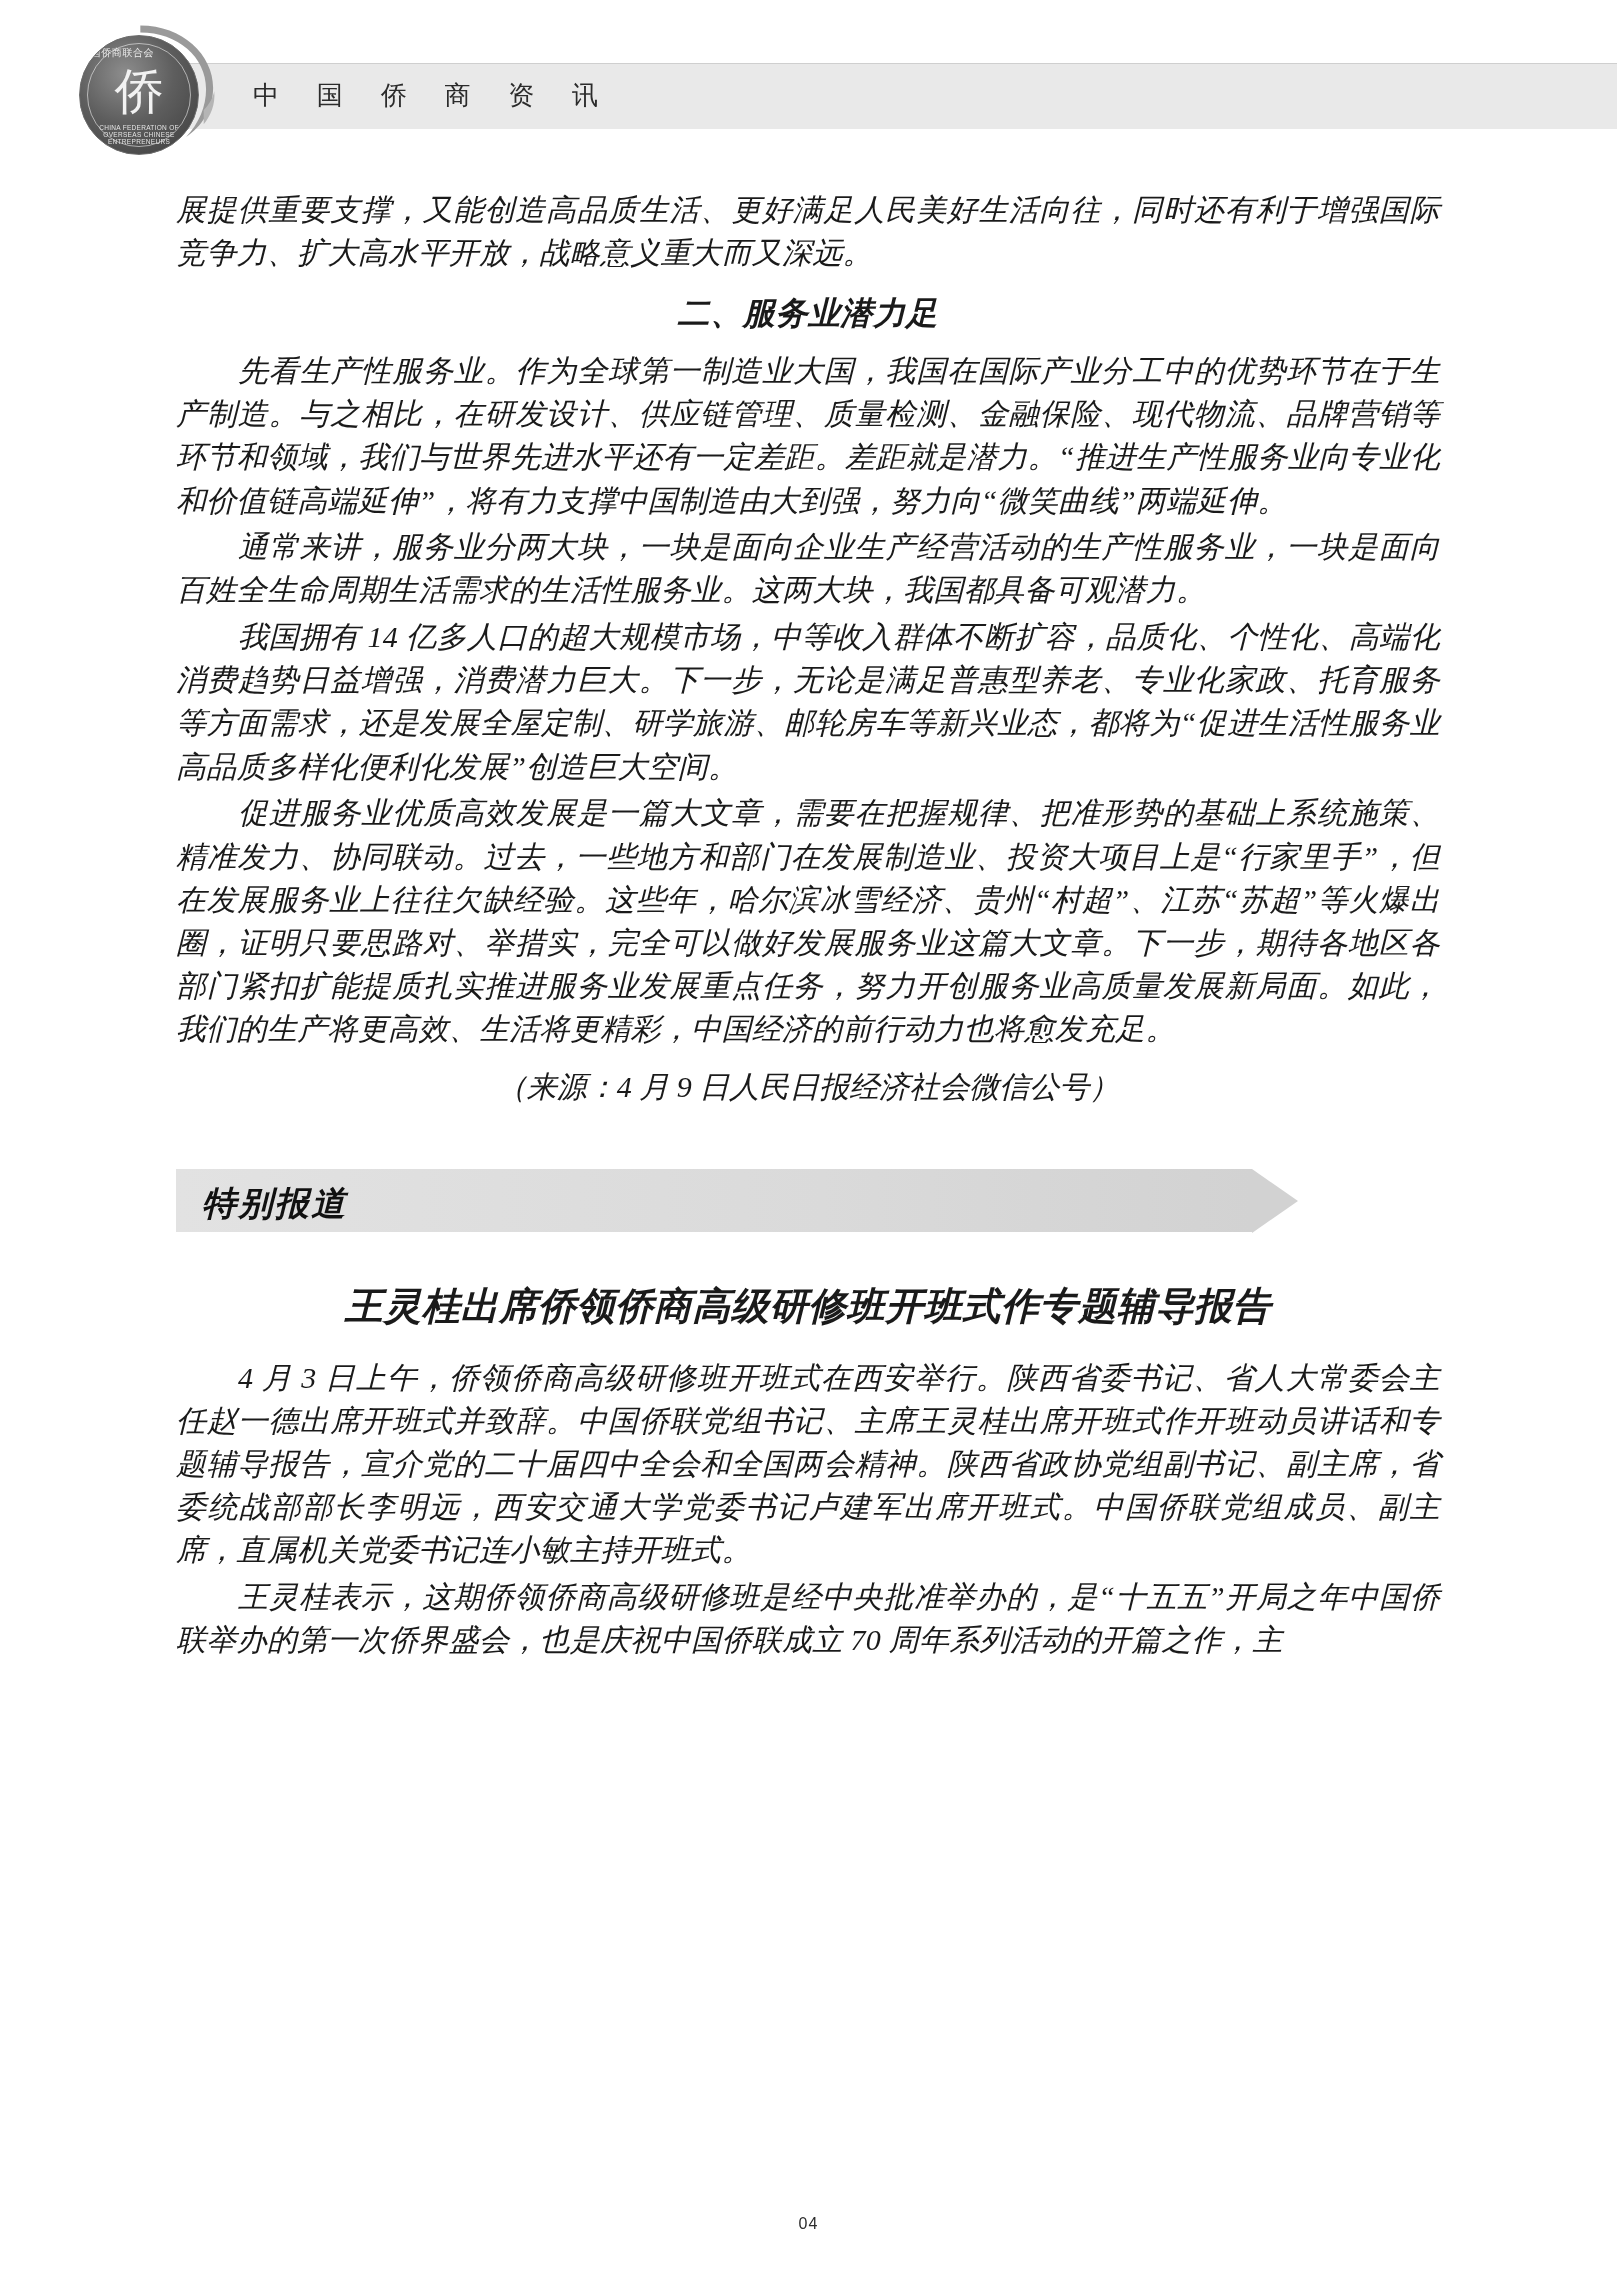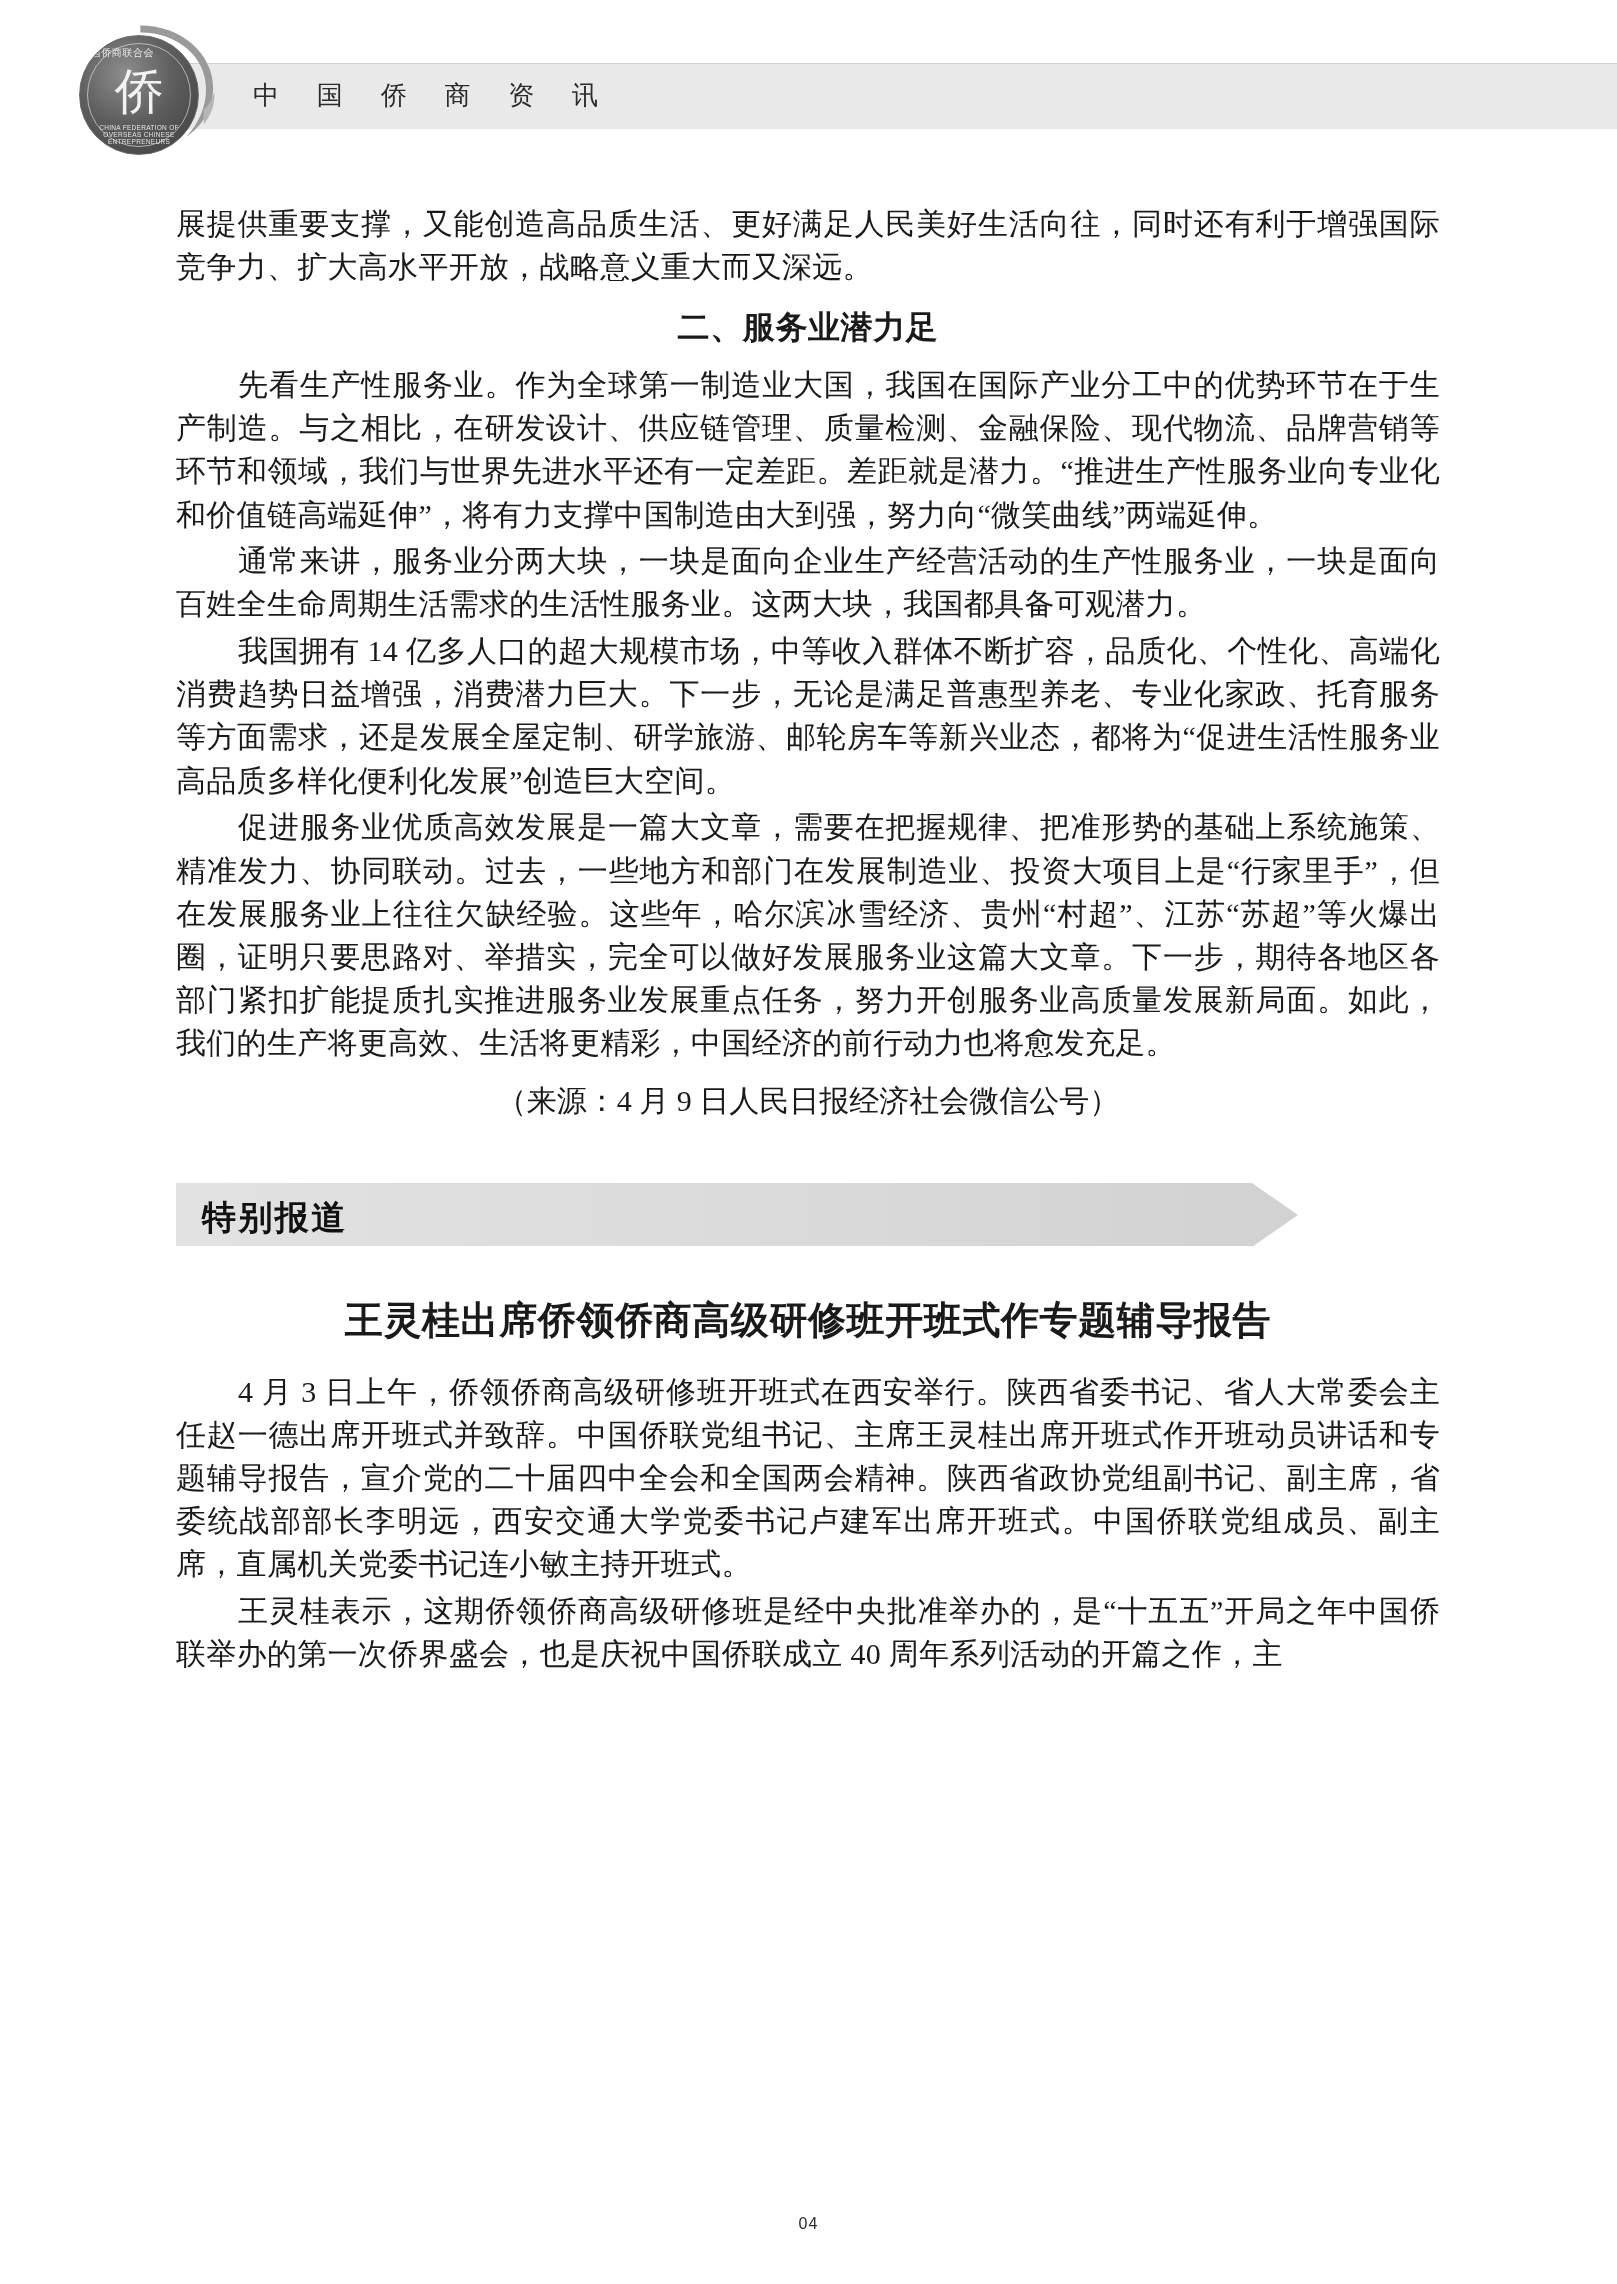--- a/index.html
+++ b/index.html
@@ -110,8 +110,9 @@
   .content {
     position: absolute;
     left: 176px;
-    top: 202px;
+    top: 188px;
     width: 1264px;
+    font-style: italic;
   }
   p.para {
     margin: 0 0 3.5px 0;

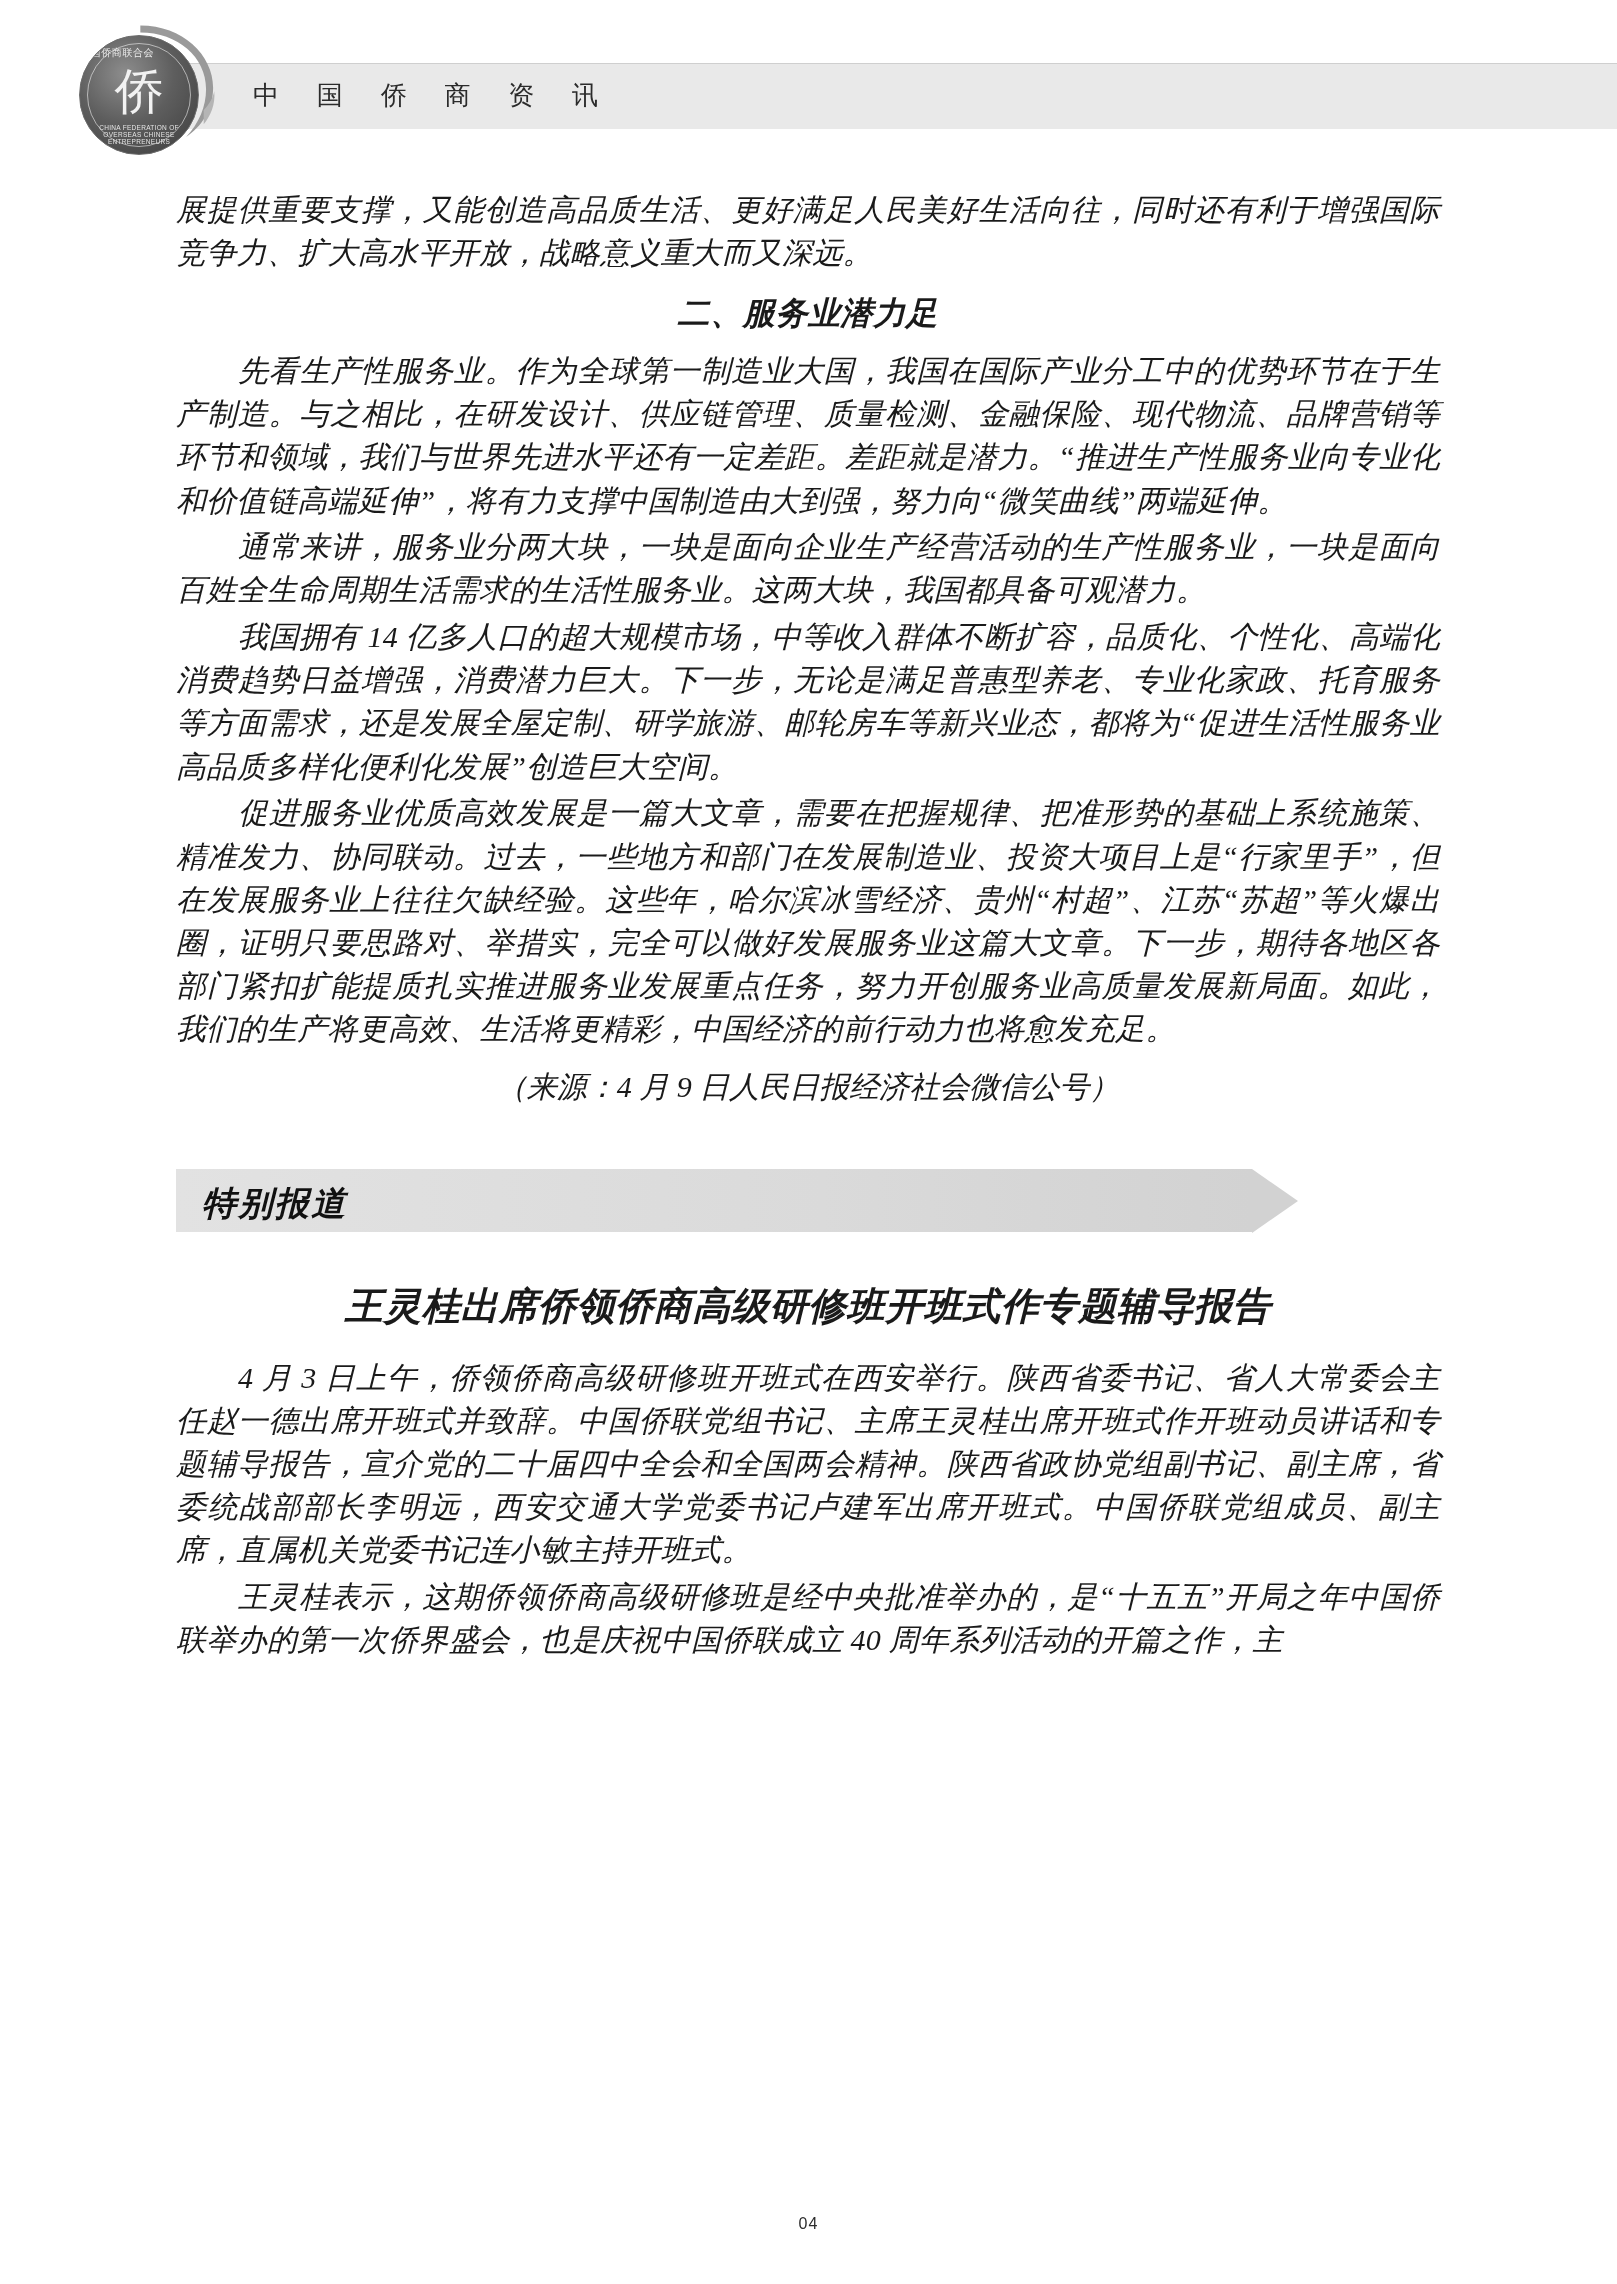--- a/index.html
+++ b/index.html
@@ -243,7 +243,7 @@
     <h1 class="article-title">王灵桂出席侨领侨商高级研修班开班式作专题辅导报告</h1>
 
     <p class="para indent">4 月 3 日上午，侨领侨商高级研修班开班式在西安举行。陕西省委书记、省人大常委会主任赵一德出席开班式并致辞。中国侨联党组书记、主席王灵桂出席开班式作开班动员讲话和专题辅导报告，宣介党的二十届四中全会和全国两会精神。陕西省政协党组副书记、副主席，省委统战部部长李明远，西安交通大学党委书记卢建军出席开班式。中国侨联党组成员、副主席，直属机关党委书记连小敏主持开班式。</p>
-    <p class="para indent">王灵桂表示，这期侨领侨商高级研修班是经中央批准举办的，是“十五五”开局之年中国侨联举办的第一次侨界盛会，也是庆祝中国侨联成立 40 周年系列活动的开篇之作，主</p>
+    <p class="para indent">王灵桂表示，这期侨领侨商高级研修班是经中央批准举办的，是“十五五”开局之年中国侨联举办的第一次侨界盛会，也是庆祝中国侨联成立 70 周年系列活动的开篇之作，主</p>
 
   </div>
 

